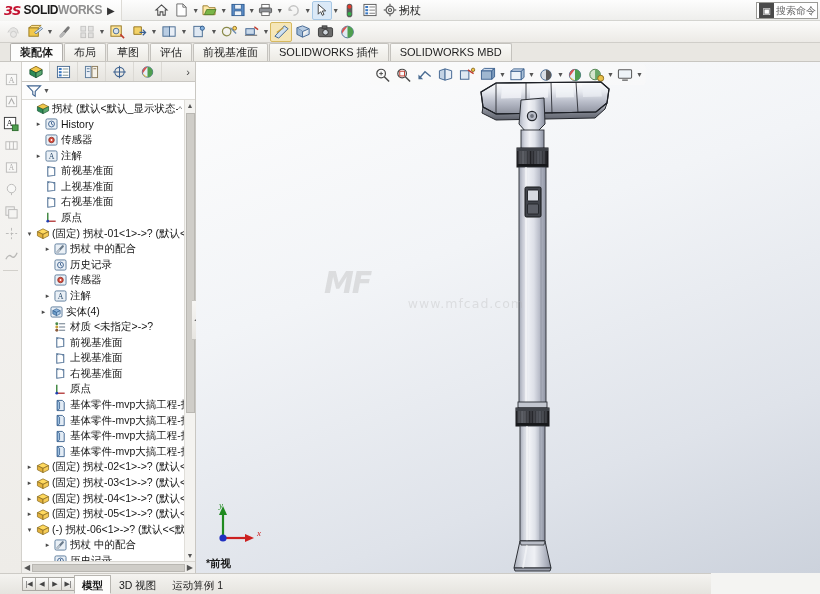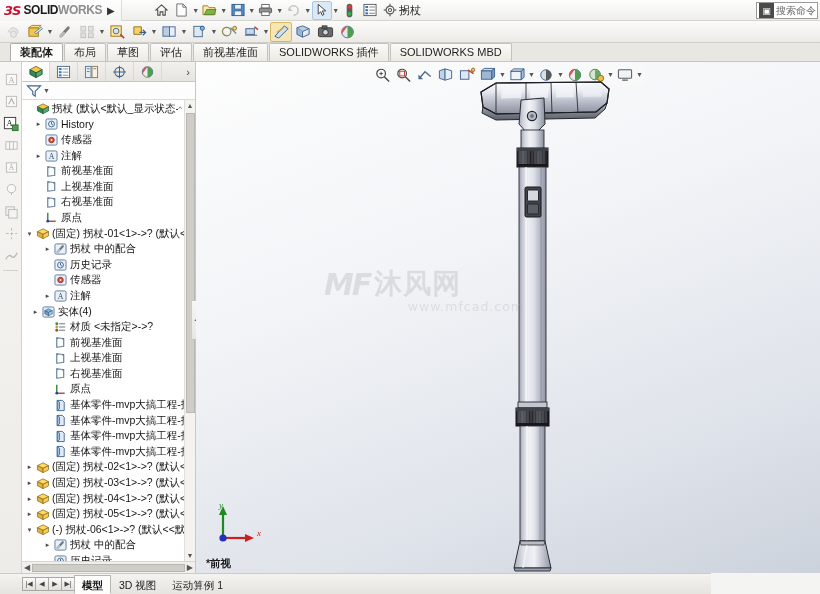--- a/index.html
+++ b/index.html
@@ -1080,7 +1080,6 @@
     <div class="watermark">
       <div class="wm-top">
         <span class="wm-mf">MF</span>
-        <span class="wm-cn">沐风网</span>
       </div>
       <div class="wm-url">www.mfcad.com</div>
     </div>

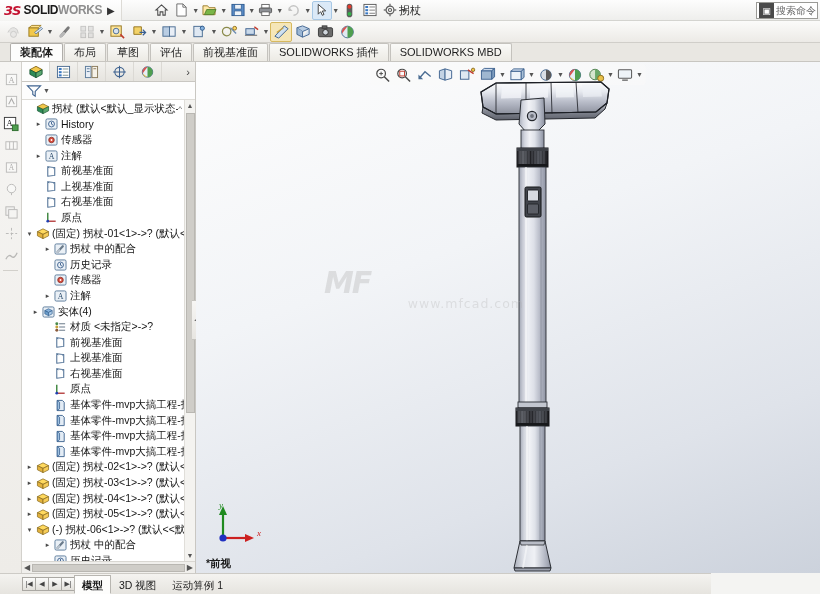--- a/index.html
+++ b/index.html
@@ -667,7 +667,7 @@
             </span>
             <span class="tlabel">注解</span>
           </div>
-          <div class="row" style="padding-left: 8px;">
+          <div class="row" style="padding-left: 16px;">
             <span class="exp">▸</span>
             <span class="ticon">
               <svg width="13" height="12" viewBox="0 0 14 13">

